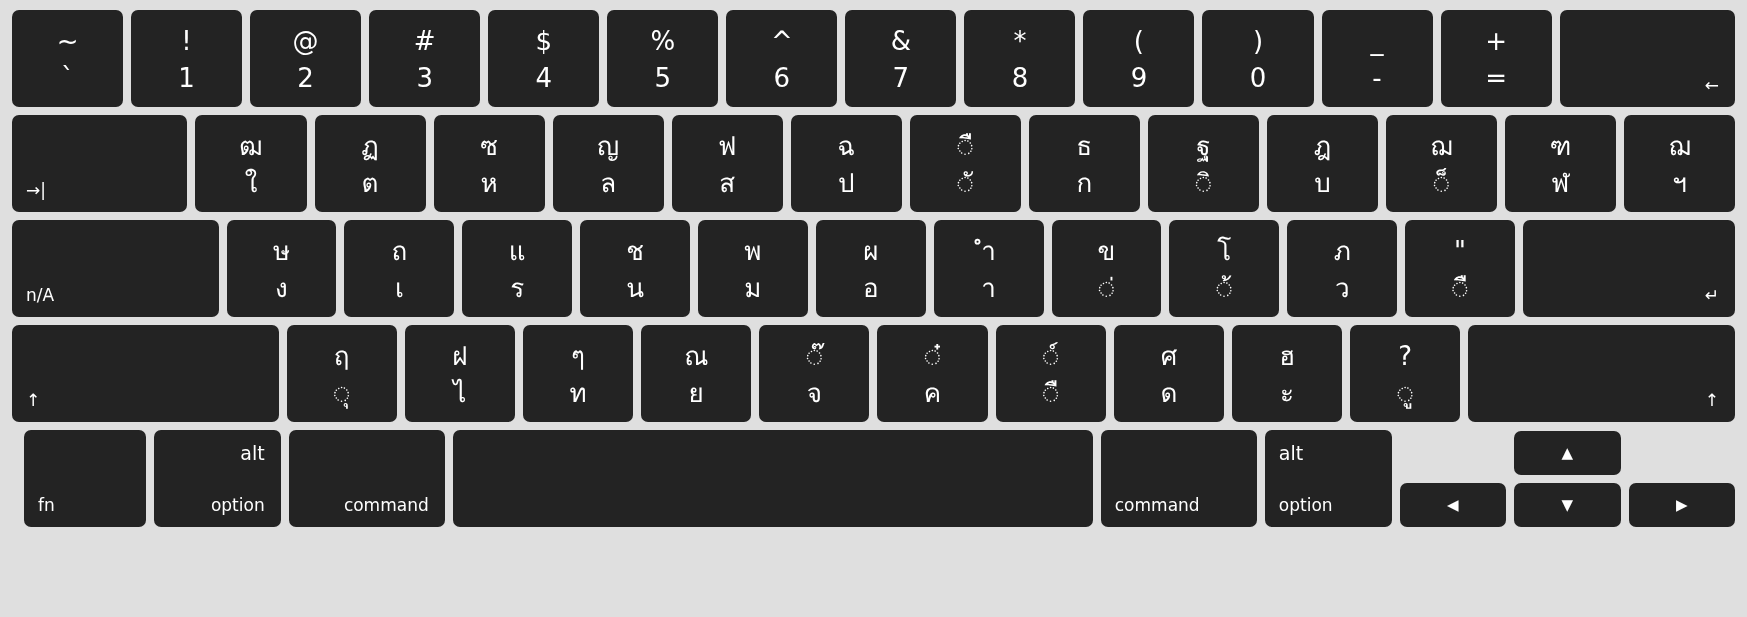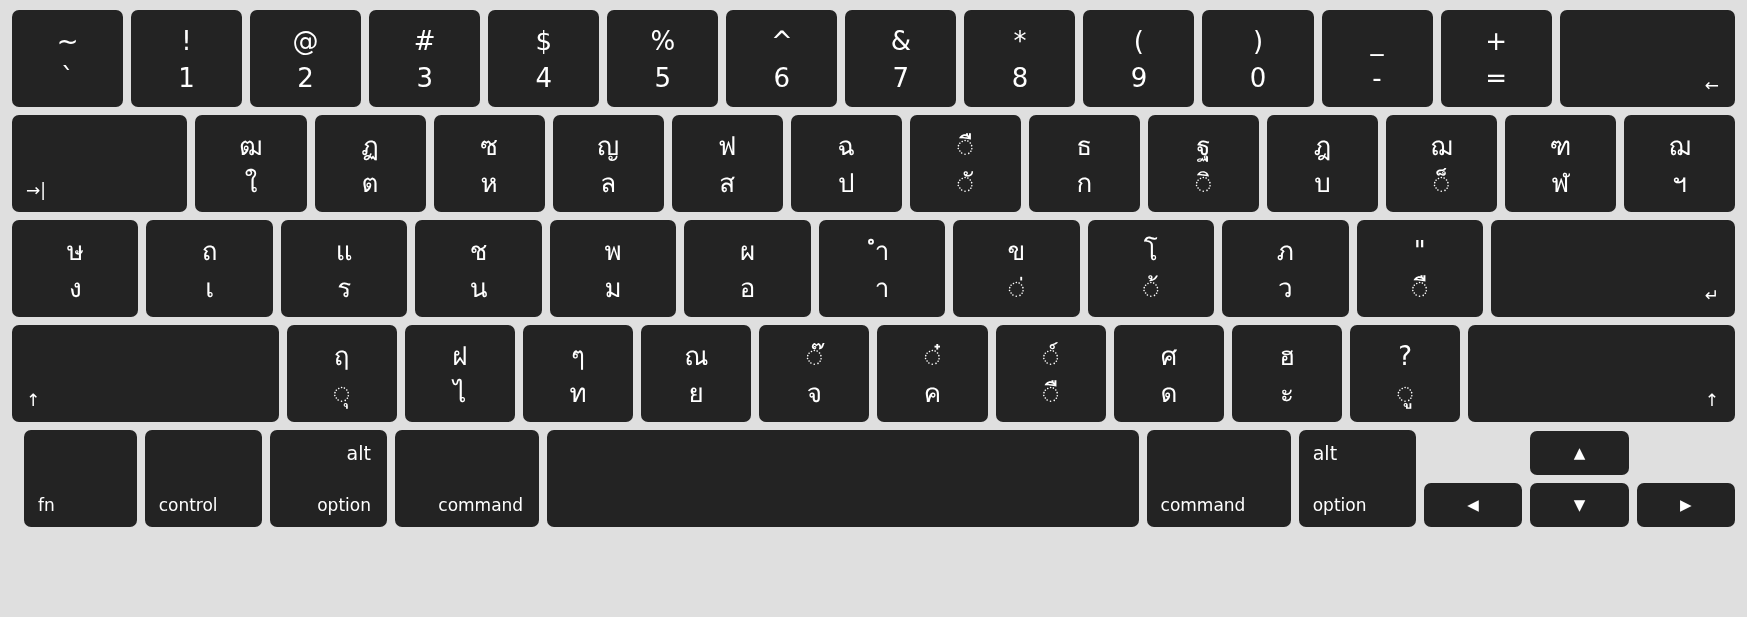--- a/index.html
+++ b/index.html
@@ -242,6 +242,9 @@
   </div>
 
   <div class="kb-row">
+    <div class="key u-caps">
+      <span class="lbl bl">n/A</span>
+    </div>
     <div class="key u1">
       <span class="lbl top-c thai">ษ</span>
       <span class="lbl bot-c thai">ง</span>

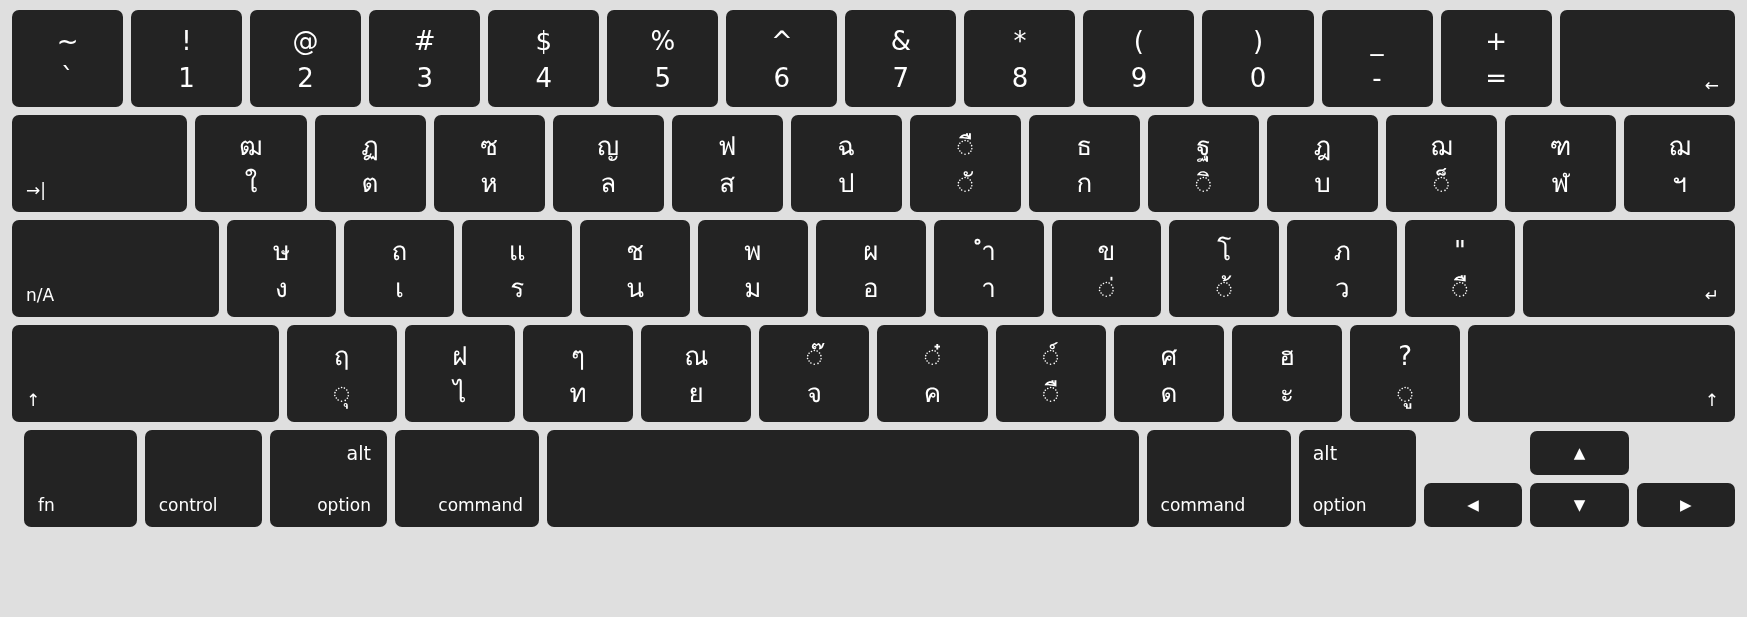--- a/index.html
+++ b/index.html
@@ -346,9 +346,6 @@
   <div class="kb-row">
     <div class="key u-fn">
       <span class="lbl bl">fn</span>
-    </div>
-    <div class="key u-ctrl">
-      <span class="lbl bl">control</span>
     </div>
     <div class="key u-opt">
       <span class="lbl tr">alt</span>

